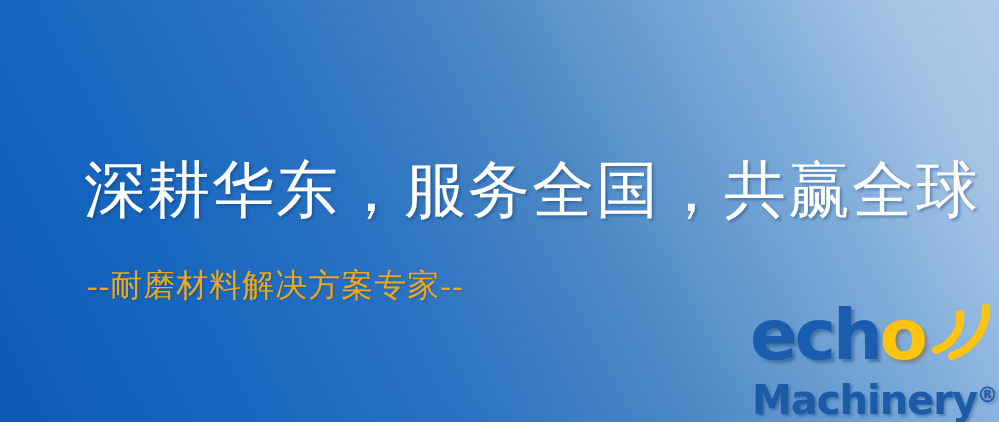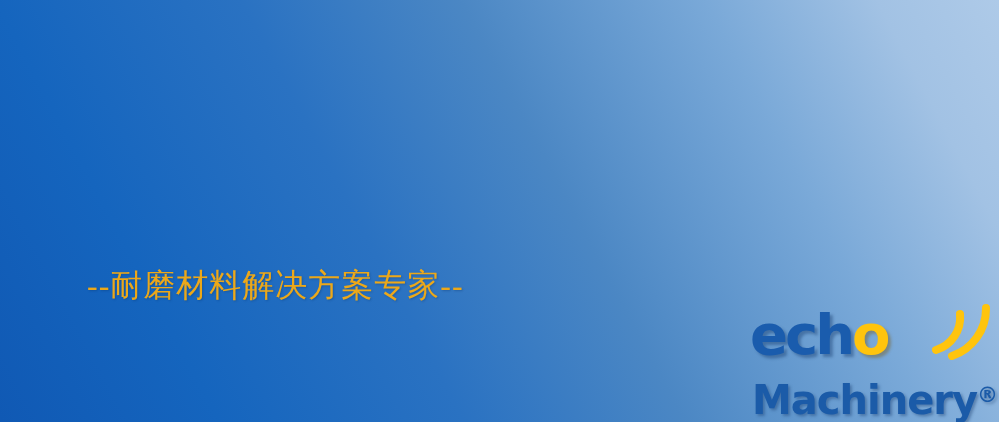--- a/index.html
+++ b/index.html
@@ -113,6 +113,7 @@
 
 <div class="banner">
 
+  <div class="headline">深耕华东，服务全国，共赢全球</div>
 
   <div class="subtitle">--耐磨材料解决方案专家--</div>
 

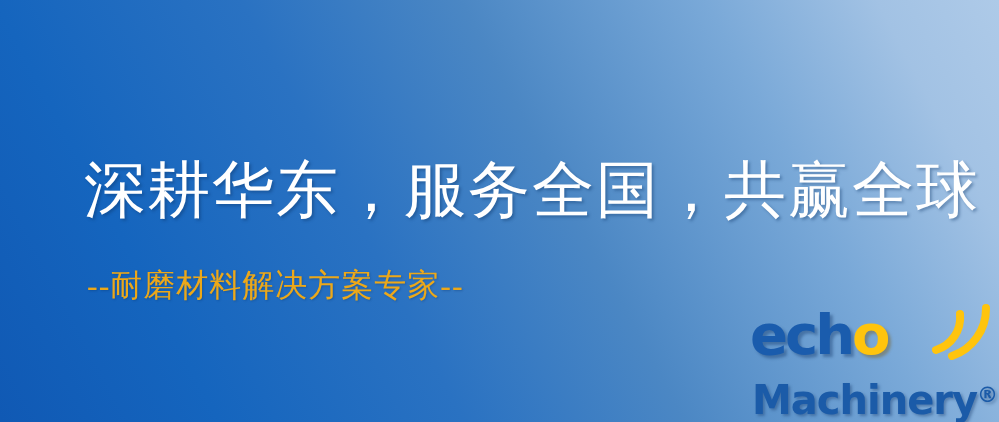--- a/index.html
+++ b/index.html
@@ -68,7 +68,7 @@
     top: 0px;
     font-family: "DejaVu Sans", sans-serif;
     font-weight: bold;
-    font-size: 56px;
+    font-size: 70px;
     line-height: 78px;
     letter-spacing: -3px;
     color: #1a5cad;

